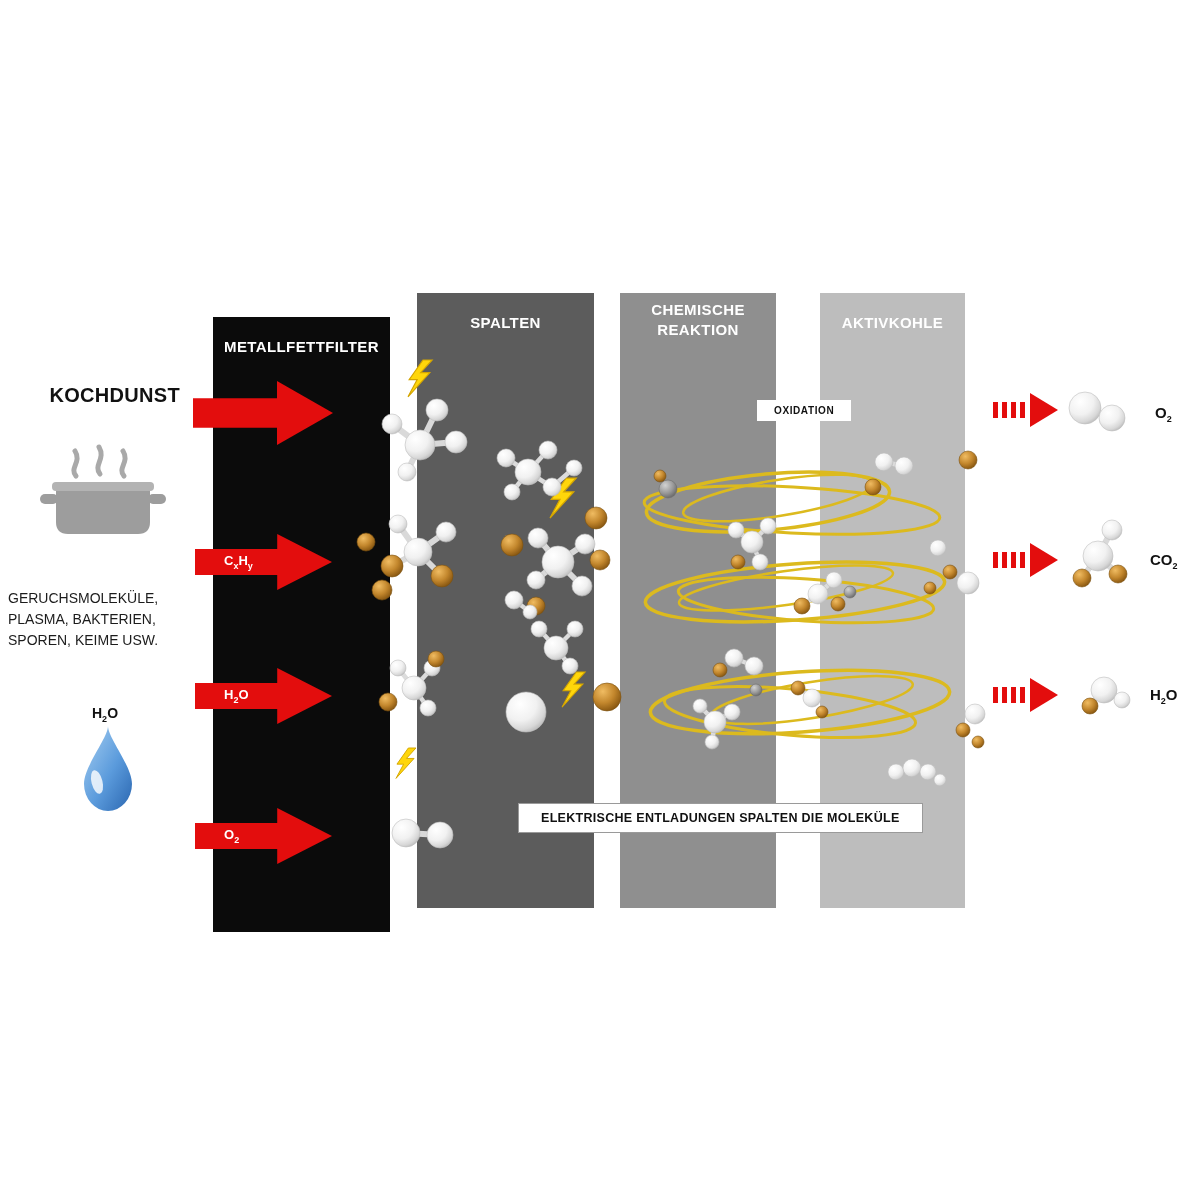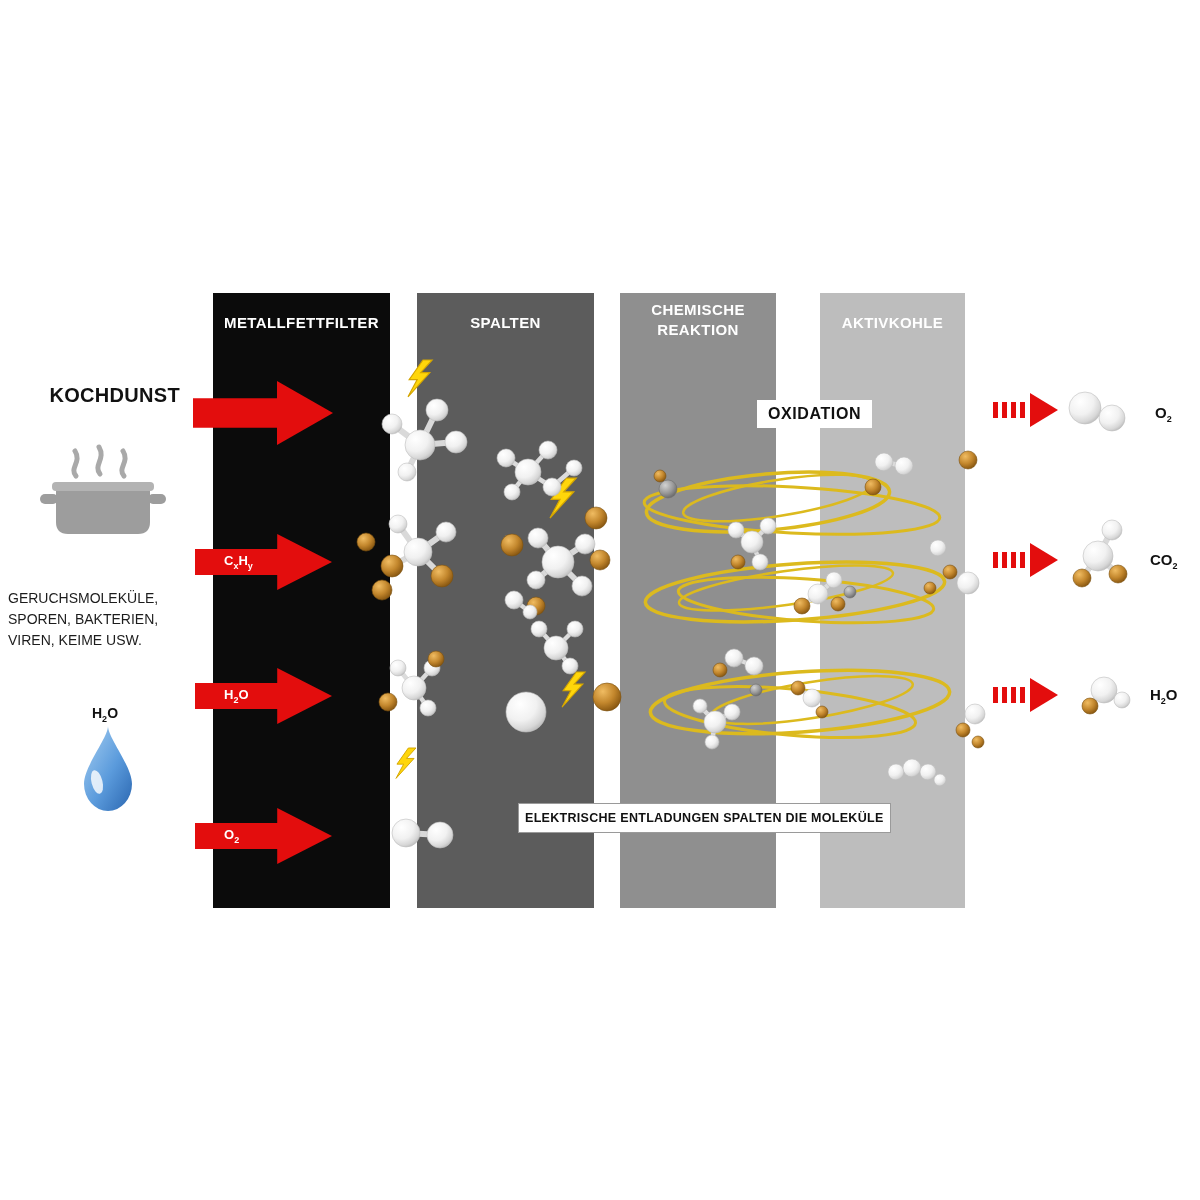--- a/index.html
+++ b/index.html
@@ -8,7 +8,7 @@
 
   
   .band{position:absolute;top:293px;height:615px;}
-  #band1{left:213px;width:177px;background:#0b0b0b;}
+  #band1{left:213px;width:177px;background:#0b0b0b;margin-top:24px;}
   #band2{left:417px;width:177px;background:#5c5c5c;}
   #band3{left:620px;width:156px;background:#8f8f8f;}
   #band4{left:820px;width:145px;background:#bdbdbd;}

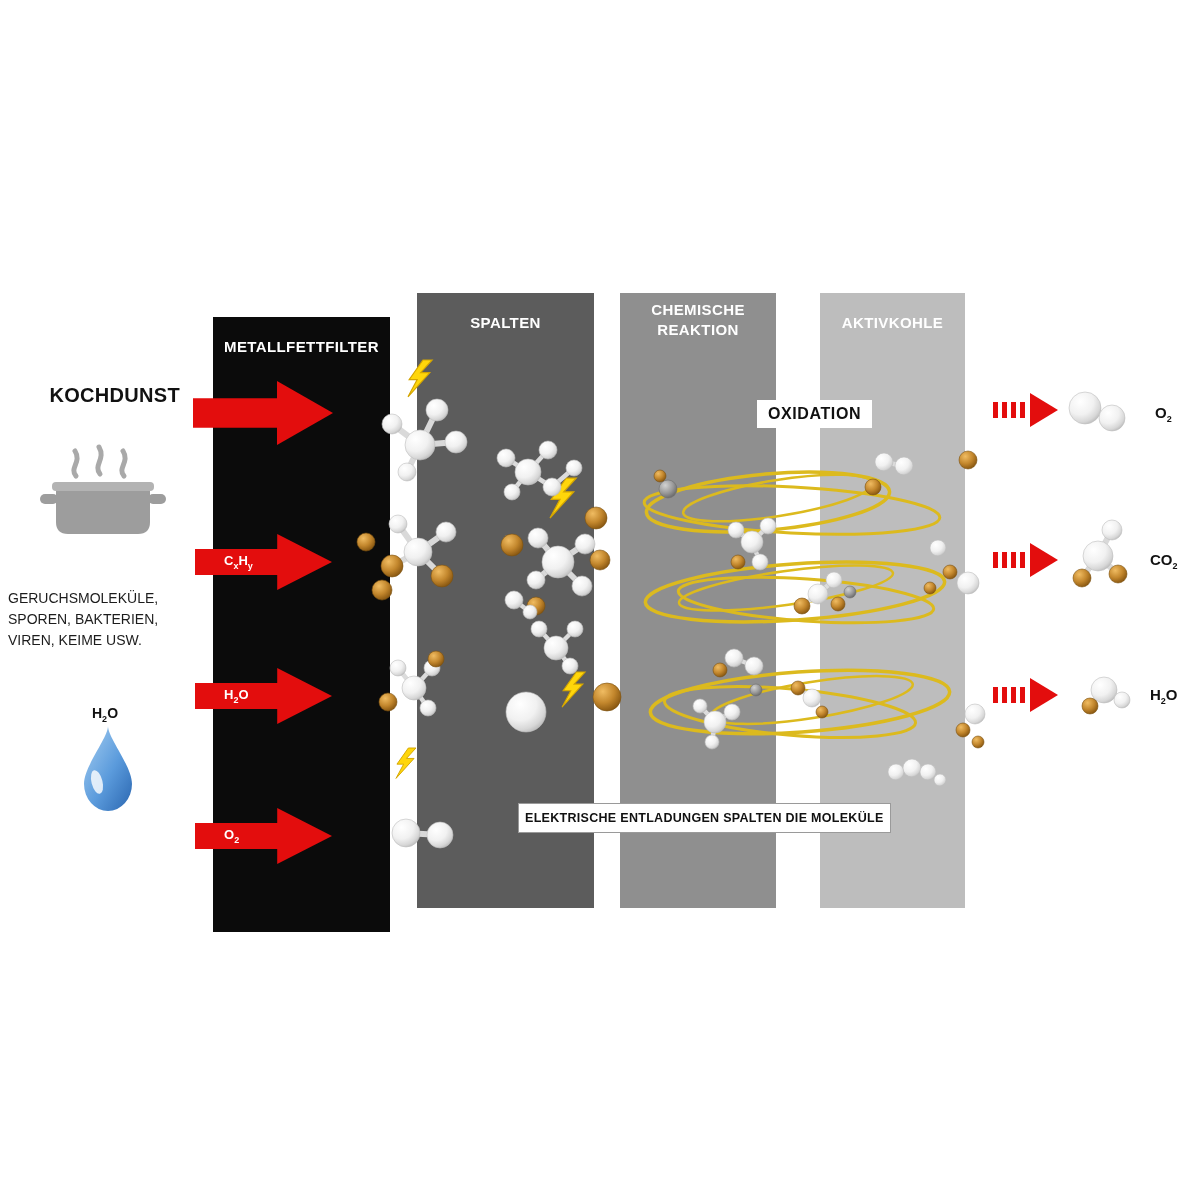--- a/index.html
+++ b/index.html
@@ -52,7 +52,7 @@
 
   
   .oxidation-box{position:absolute;left:757px;top:400px;background:#fff;
-                 padding:5px 11px;font-weight:700;font-size:16px;color:#111;letter-spacing:.6px;}
+                 padding:5px 17px;font-weight:700;font-size:10px;color:#111;letter-spacing:.6px;}
   .discharge-box{position:absolute;left:518px;top:803px;background:#fff;
                  border:1px solid #9a9a9a;padding:7px 6px;font-weight:700;
                  font-size:12.5px;color:#111;letter-spacing:.3px;white-space:nowrap;}

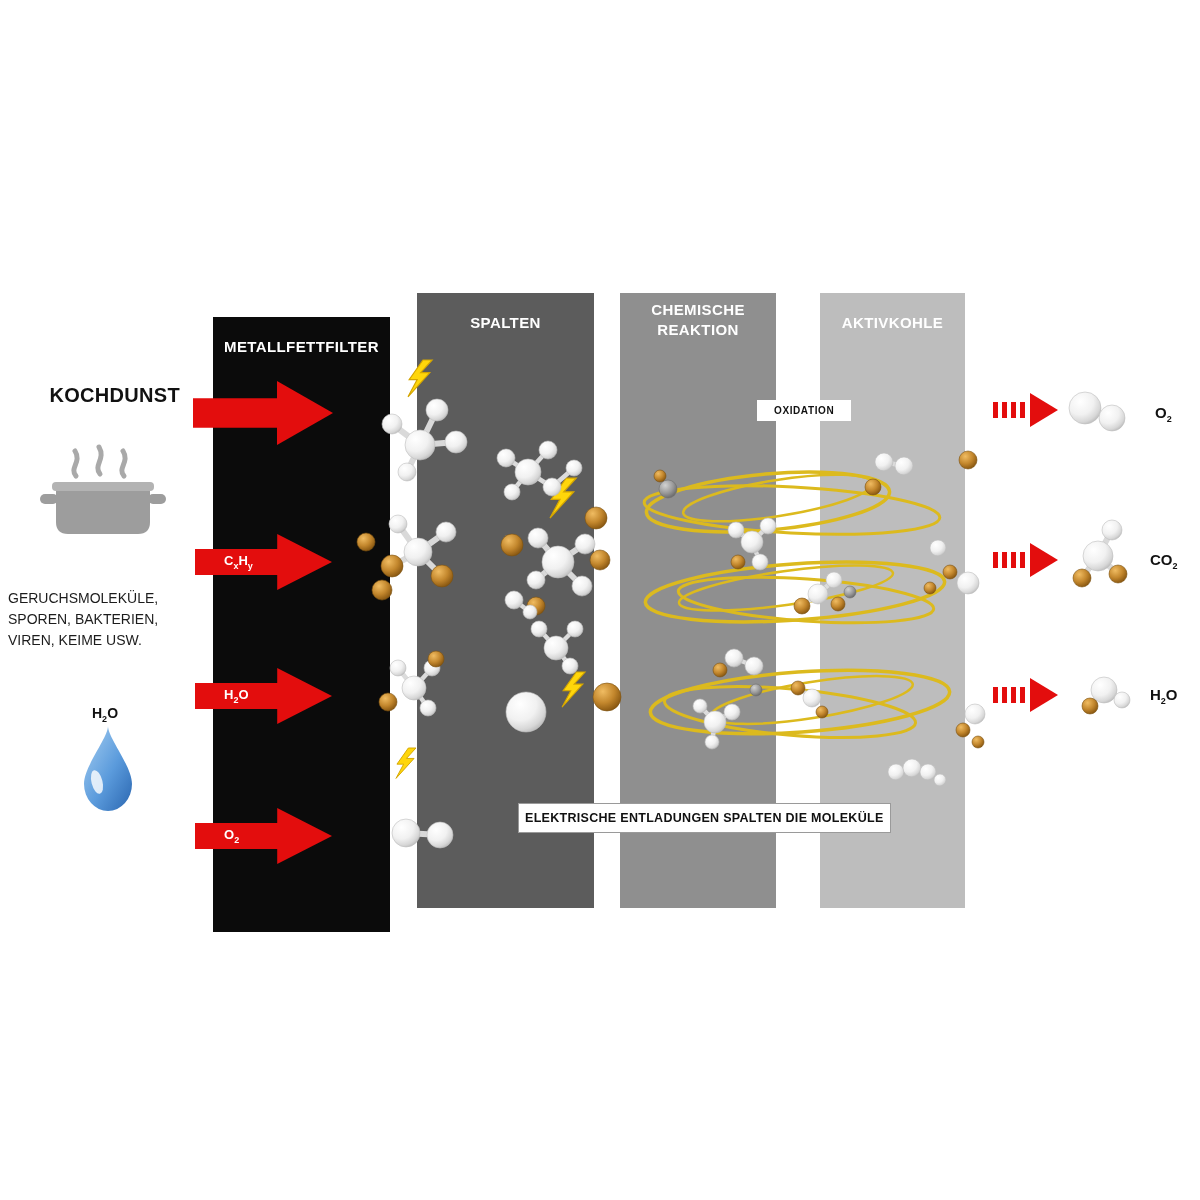--- a/index.html
+++ b/index.html
@@ -104,7 +104,7 @@
 
   <div class="description">
     <div>GERUCHSMOLEKÜLE,</div>
-    <div>SPOREN, BAKTERIEN,</div>
+    <div>PLASMA, BAKTERIEN,</div>
     <div>VIREN, KEIME USW.</div>
   </div>
 

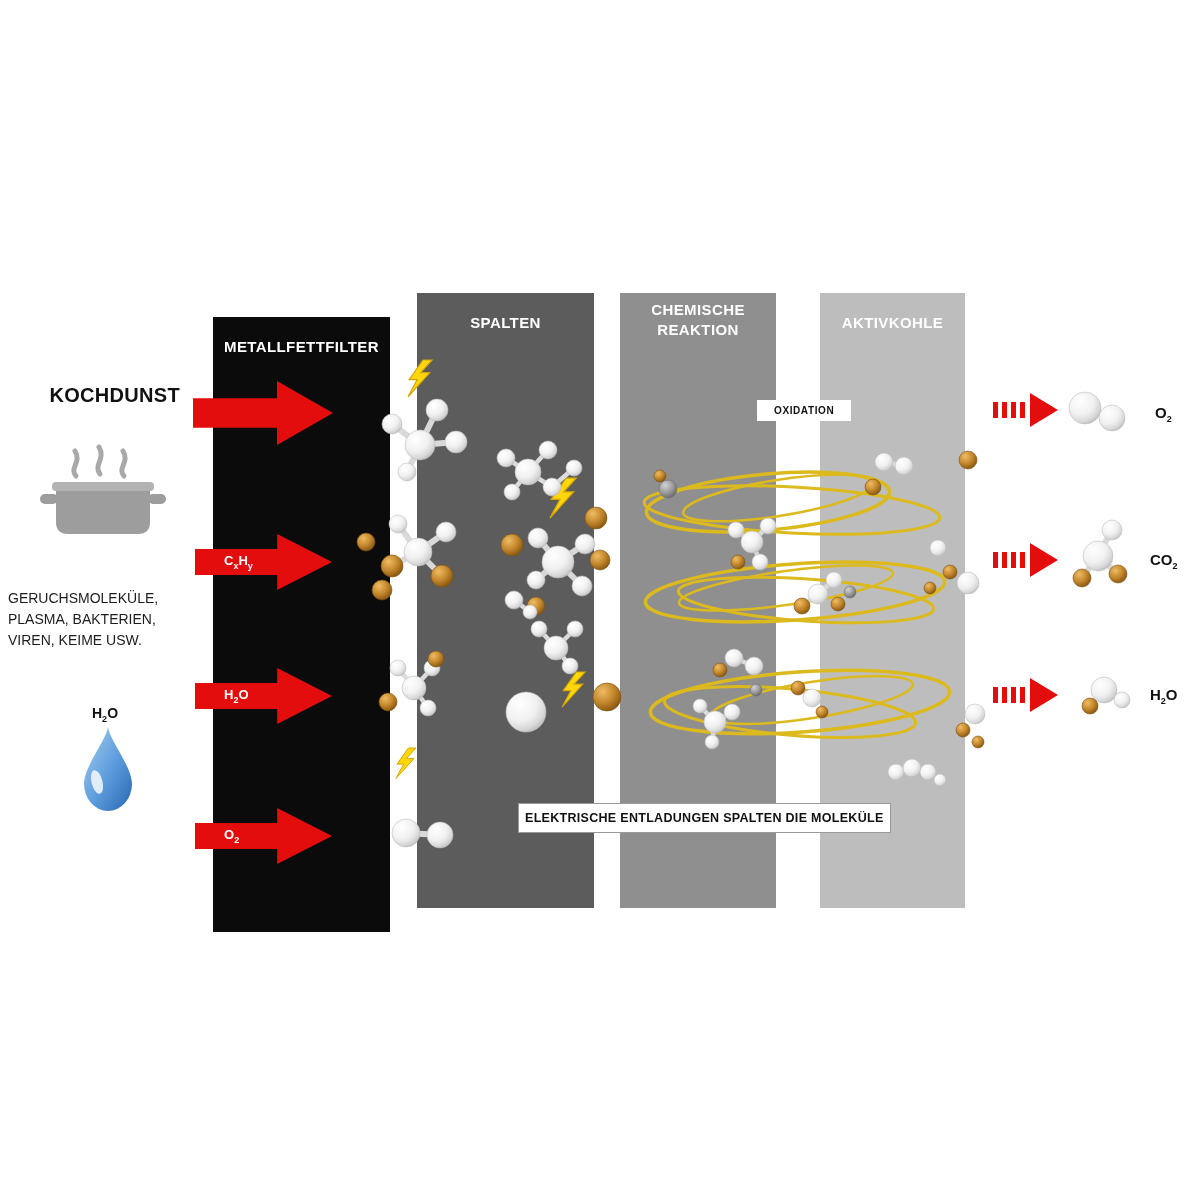--- a/index.html
+++ b/index.html
@@ -105,7 +105,7 @@
   <div class="description">
     <div>GERUCHSMOLEKÜLE,</div>
     <div>PLASMA, BAKTERIEN,</div>
-    <div>VIREN, KEIME USW.</div>
+    <div>SPOREN, KEIME USW.</div>
   </div>
 
   <div class="h2o-caption">

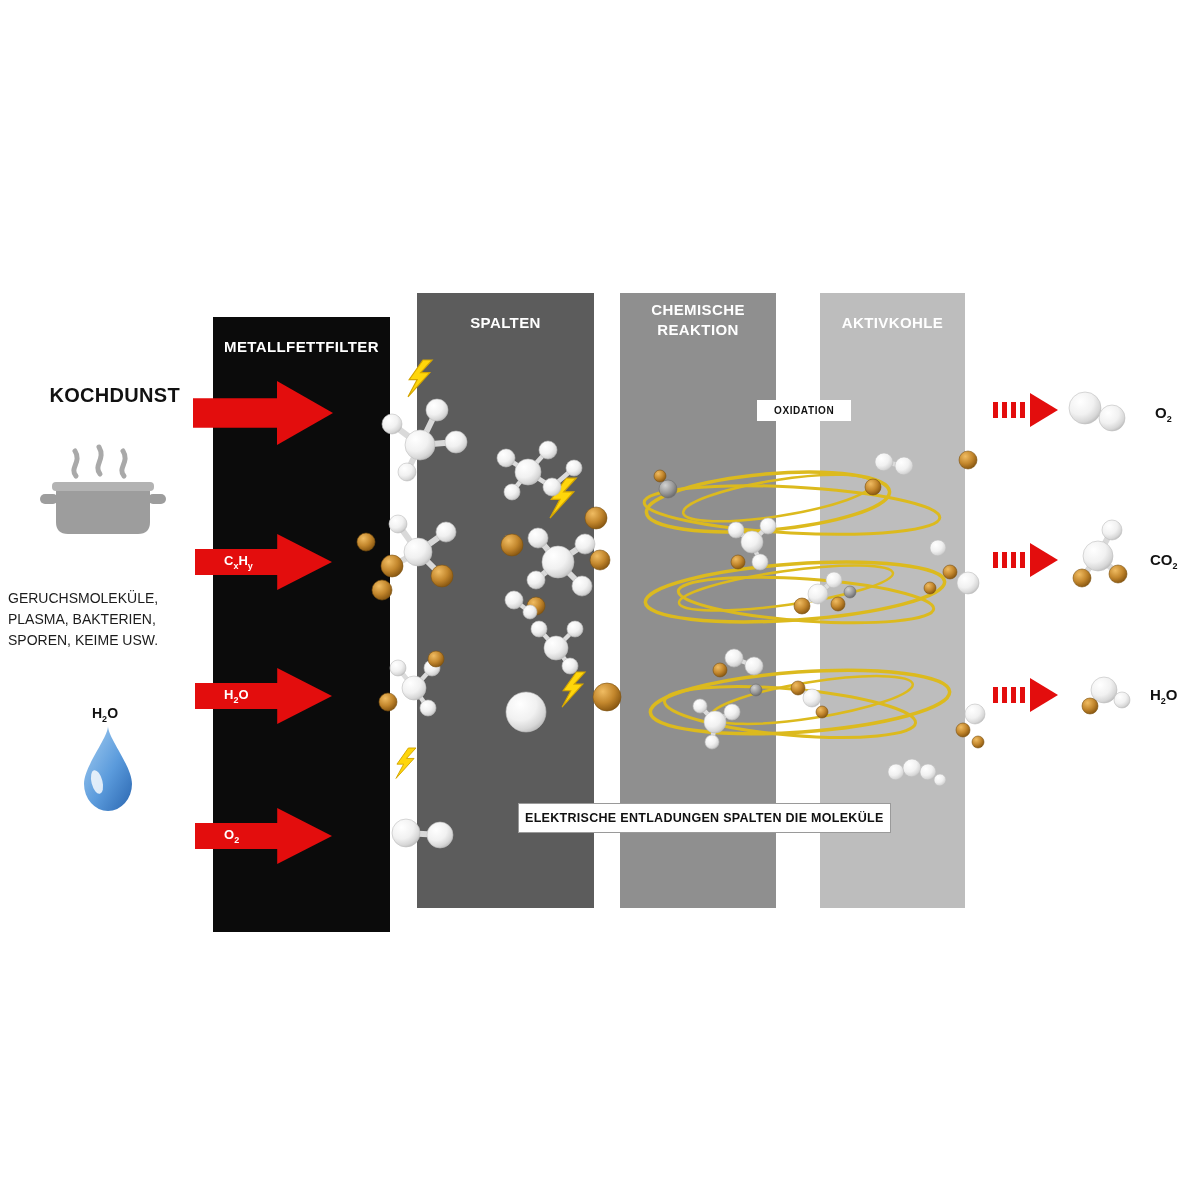--- a/index.html
+++ b/index.html
@@ -54,7 +54,7 @@
   .oxidation-box{position:absolute;left:757px;top:400px;background:#fff;
                  padding:5px 17px;font-weight:700;font-size:10px;color:#111;letter-spacing:.6px;}
   .discharge-box{position:absolute;left:518px;top:803px;background:#fff;
-                 border:1px solid #9a9a9a;padding:7px 6px;font-weight:700;
+                 border:1px solid #9a9a9a;padding:7px 22px;font-weight:700;
                  font-size:12.5px;color:#111;letter-spacing:.3px;white-space:nowrap;}
 
   

